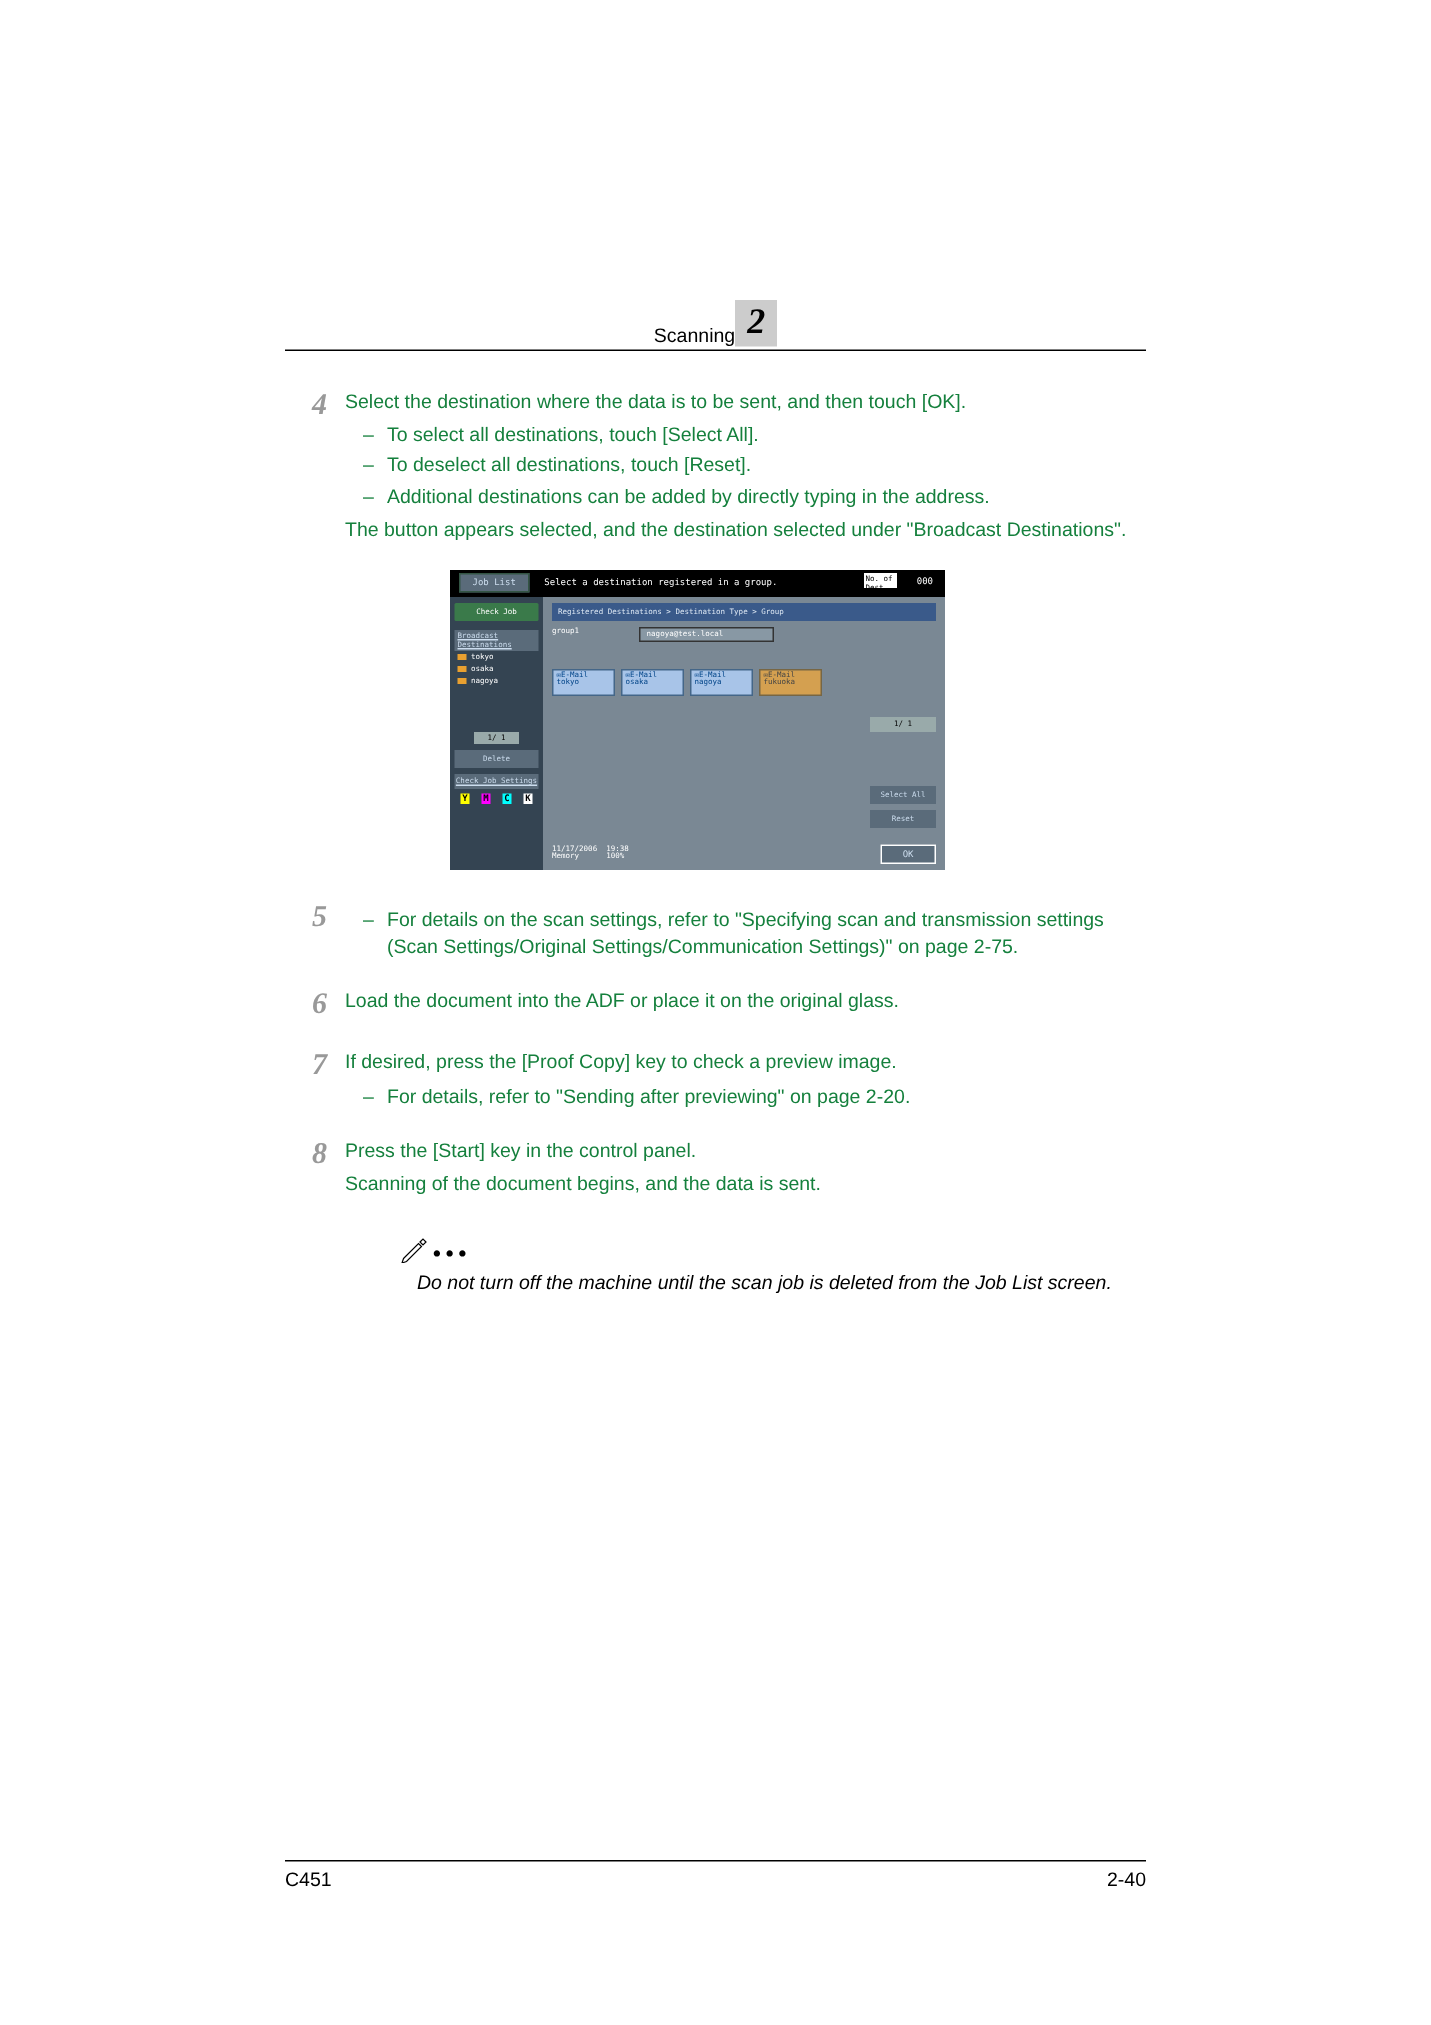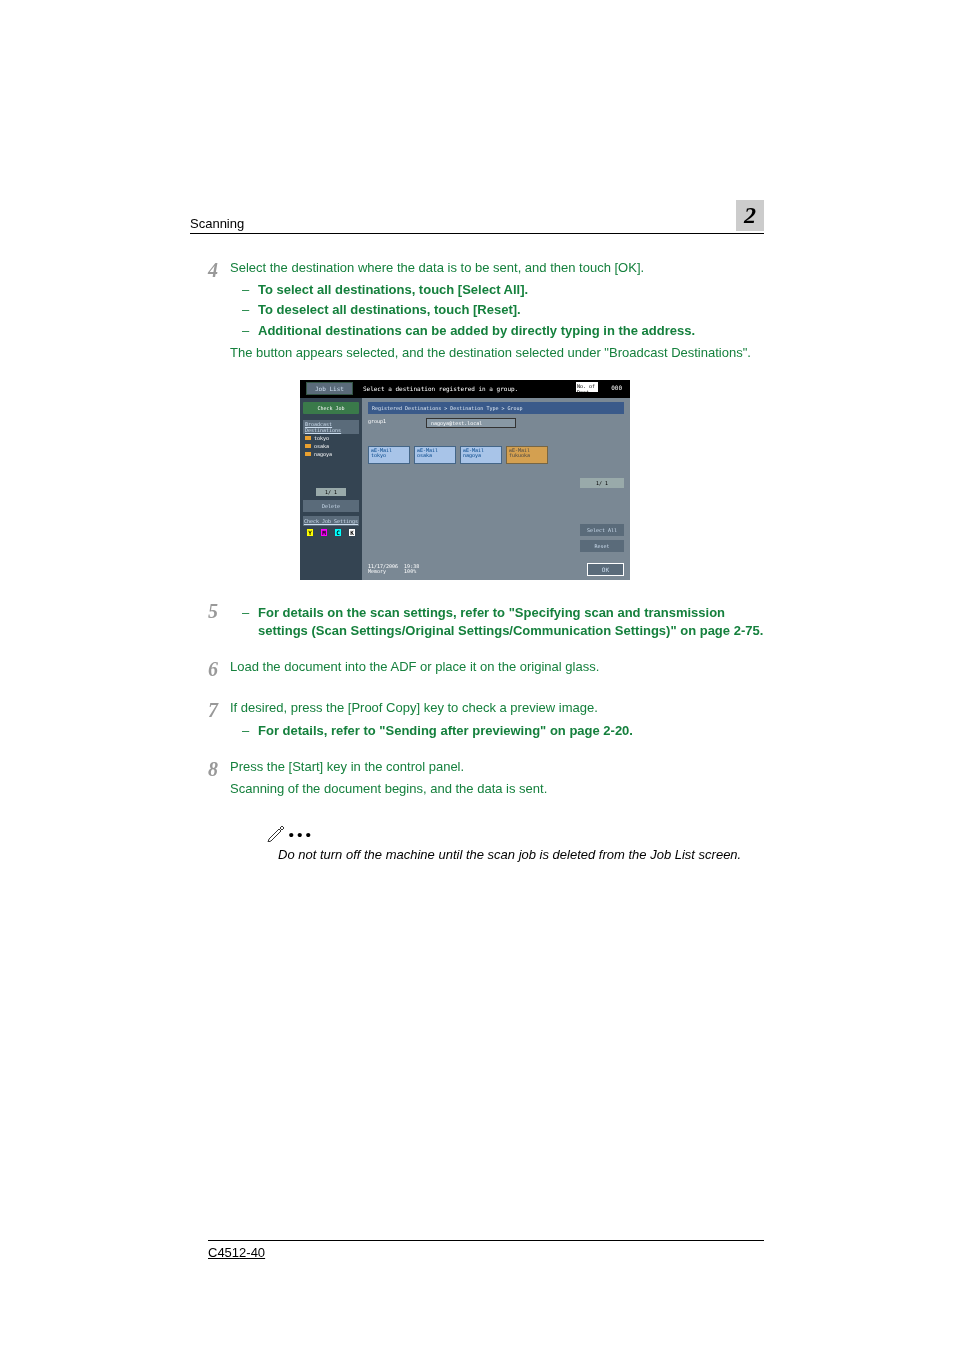--- a/index.html
+++ b/index.html
@@ -17,7 +17,7 @@
     }
     .header-row {
       display: flex;
-      justify-content: space-between;
+      justify-content: center;
       align-items: flex-end;
       border-bottom: 1px solid #000;
       padding-bottom: 2px;

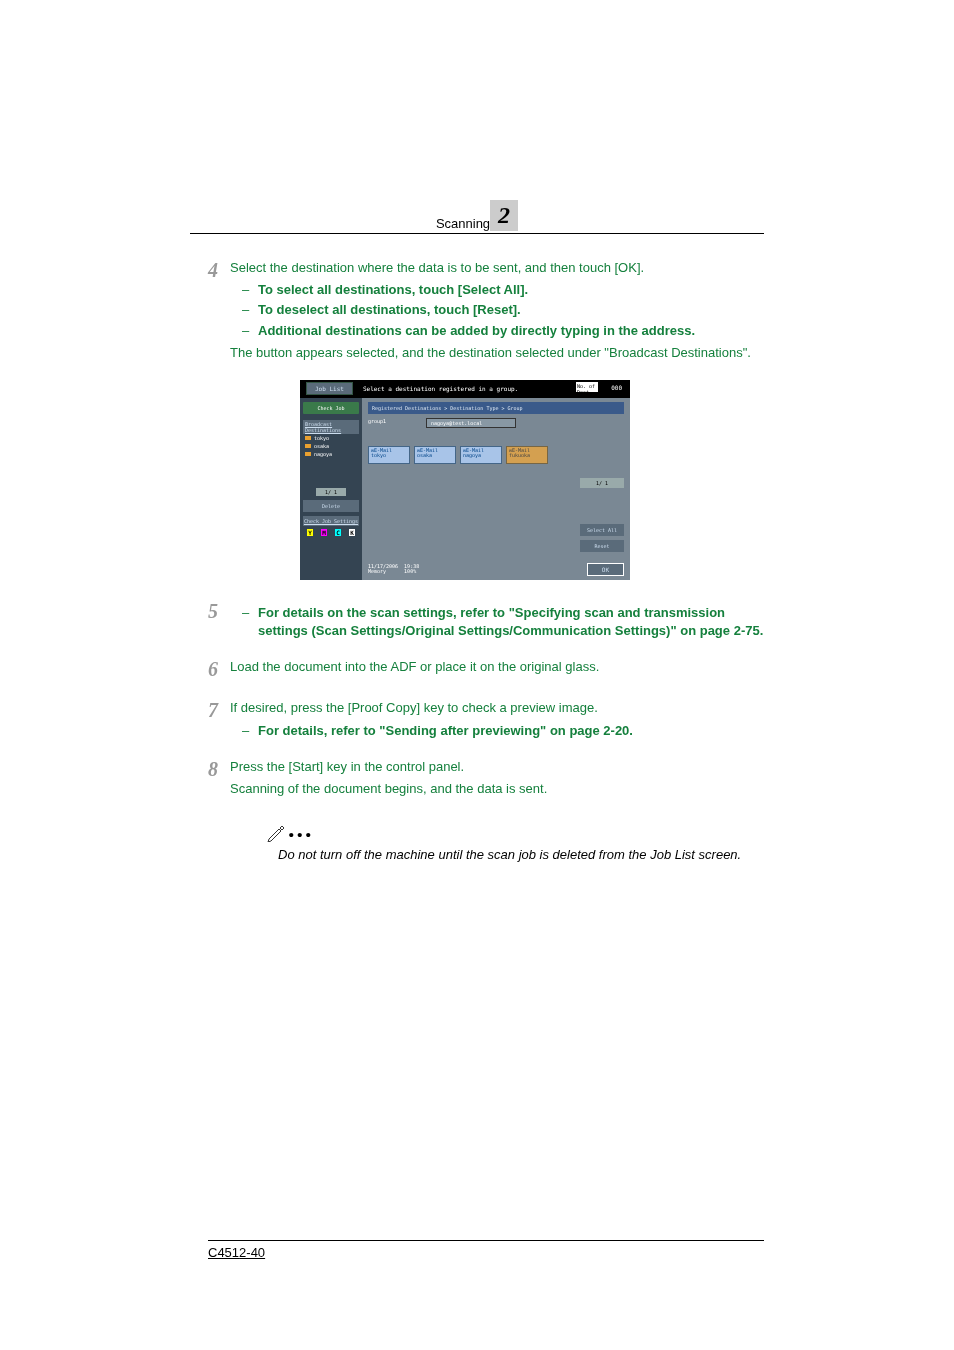--- a/index.html
+++ b/index.html
@@ -72,7 +72,6 @@
     }
     .sub-text {
       flex: 1;
-      font-weight: bold;
     }
     .followup {
       margin-top: 4px;

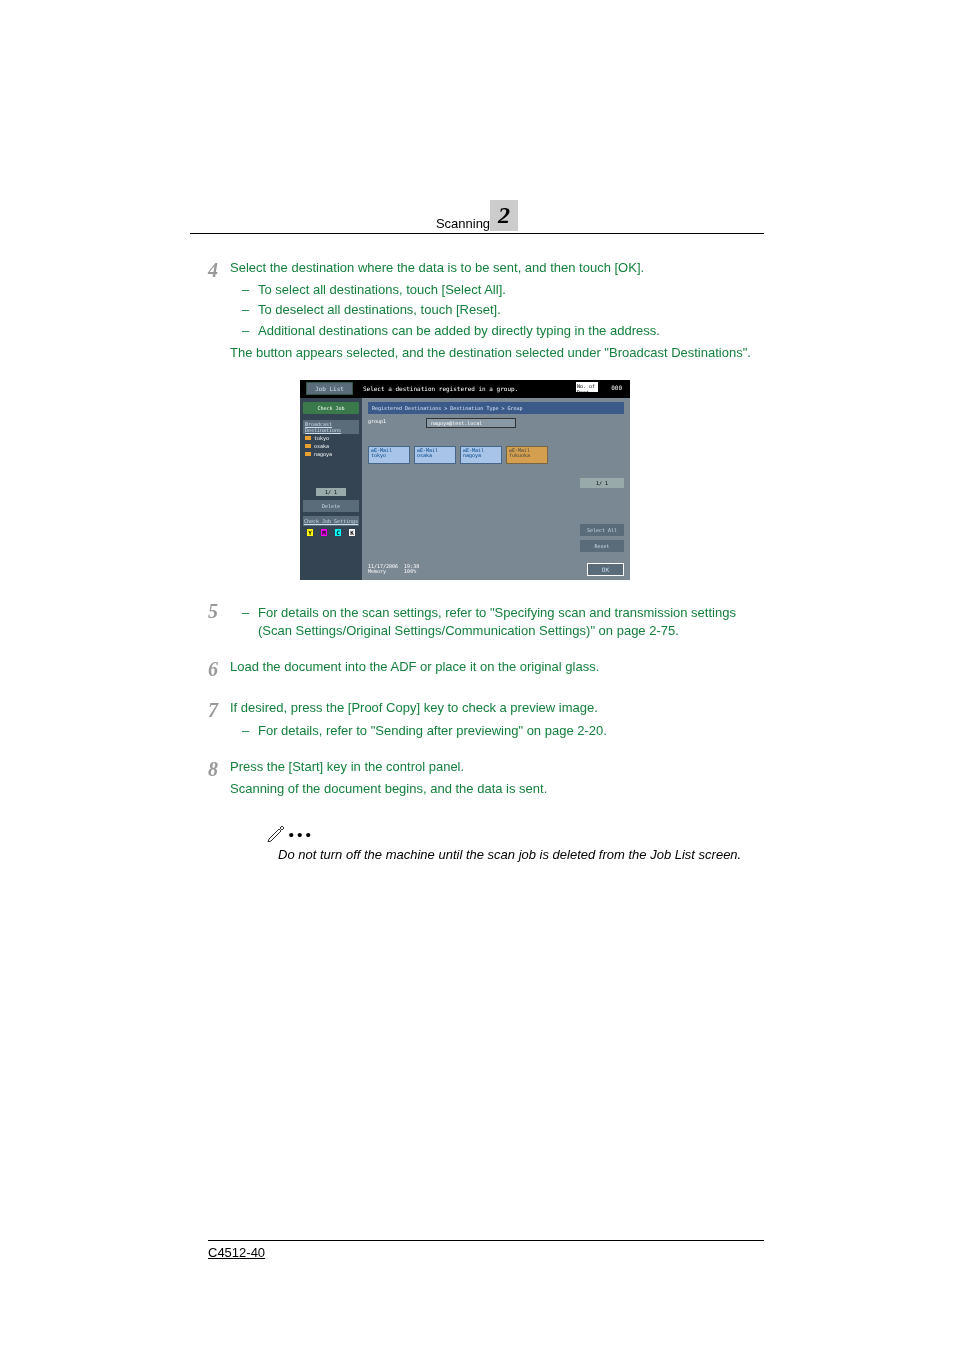--- a/index.html
+++ b/index.html
@@ -118,14 +118,13 @@
     .footer-row {
       position: absolute;
       bottom: 90px;
-      left: 208px;
+      left: 190px;
       right: 190px;
       display: flex;
-      justify-content: flex-start;
+      justify-content: space-between;
       border-top: 1px solid #000;
       padding-top: 4px;
       font-size: 13px;
-      text-decoration: underline;
     }
     
     .scr-top {

